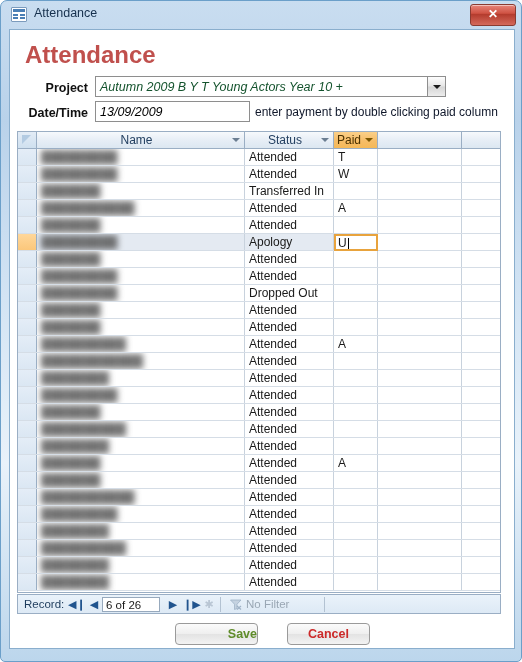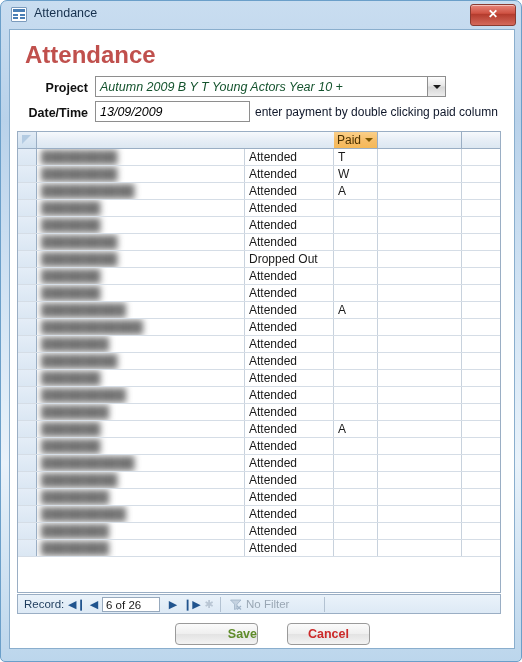--- a/index.html
+++ b/index.html
@@ -411,6 +411,10 @@
     <div id="sheet">
       <div id="sheet-header">
         <div class="hcell" id="h-select"></div>
+        <div class="hcell" id="h-name">
+          <span class="hl">Name</span>
+          <span class="hsort"></span>
+        </div>
         <div class="hcell" id="h-paid">
           <span class="hl">Paid</span>
           <span class="hsort"></span>

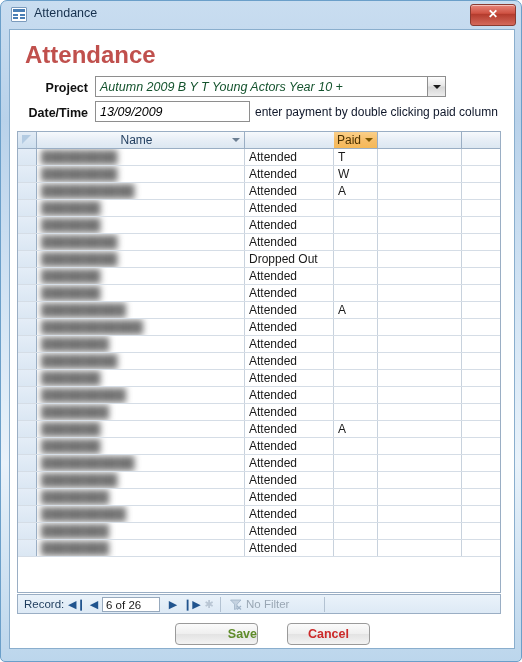--- a/index.html
+++ b/index.html
@@ -413,6 +413,10 @@
         <div class="hcell" id="h-select"></div>
         <div class="hcell" id="h-name">
           <span class="hl">Name</span>
+          <span class="hsort"></span>
+        </div>
+        <div class="hcell" id="h-status">
+          <span class="hl">Status</span>
           <span class="hsort"></span>
         </div>
         <div class="hcell" id="h-paid">

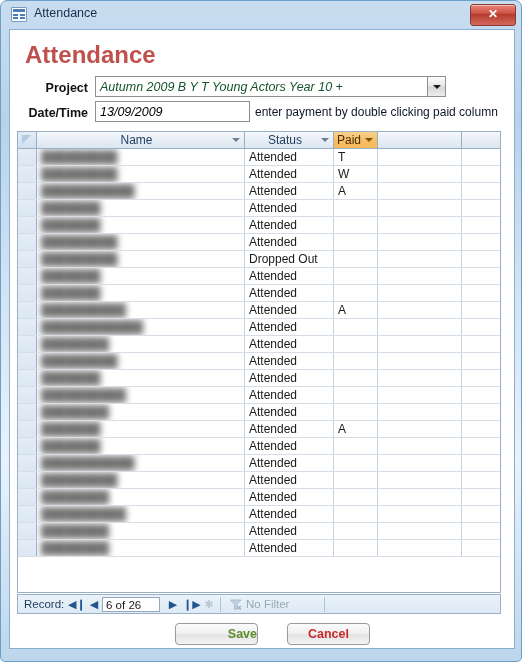--- a/index.html
+++ b/index.html
@@ -445,6 +445,14 @@
           </div>
           <div class="row">
             <div class="cell c-sel"></div>
+            <div class="cell c-name"><span class="blur">███████</span></div>
+            <div class="cell c-status">Transferred In</div>
+            <div class="cell c-paid"></div>
+            <div class="cell c-ex1"></div>
+            <div class="cell c-ex2"></div>
+          </div>
+          <div class="row">
+            <div class="cell c-sel"></div>
             <div class="cell c-name"><span class="blur">███████████</span></div>
             <div class="cell c-status">Attended</div>
             <div class="cell c-paid">A</div>

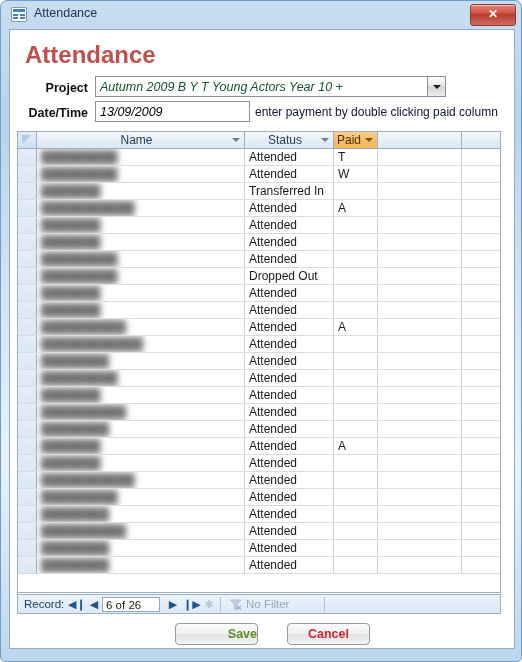--- a/index.html
+++ b/index.html
@@ -467,6 +467,14 @@
             <div class="cell c-ex1"></div>
             <div class="cell c-ex2"></div>
           </div>
+          <div class="row selected">
+            <div class="cell c-sel"></div>
+            <div class="cell c-name"><span class="blur">█████████</span></div>
+            <div class="cell c-status">Apology</div>
+            <div class="cell c-paid editing">U<span class="caret"></span></div>
+            <div class="cell c-ex1"></div>
+            <div class="cell c-ex2"></div>
+          </div>
           <div class="row">
             <div class="cell c-sel"></div>
             <div class="cell c-name"><span class="blur">███████</span></div>

